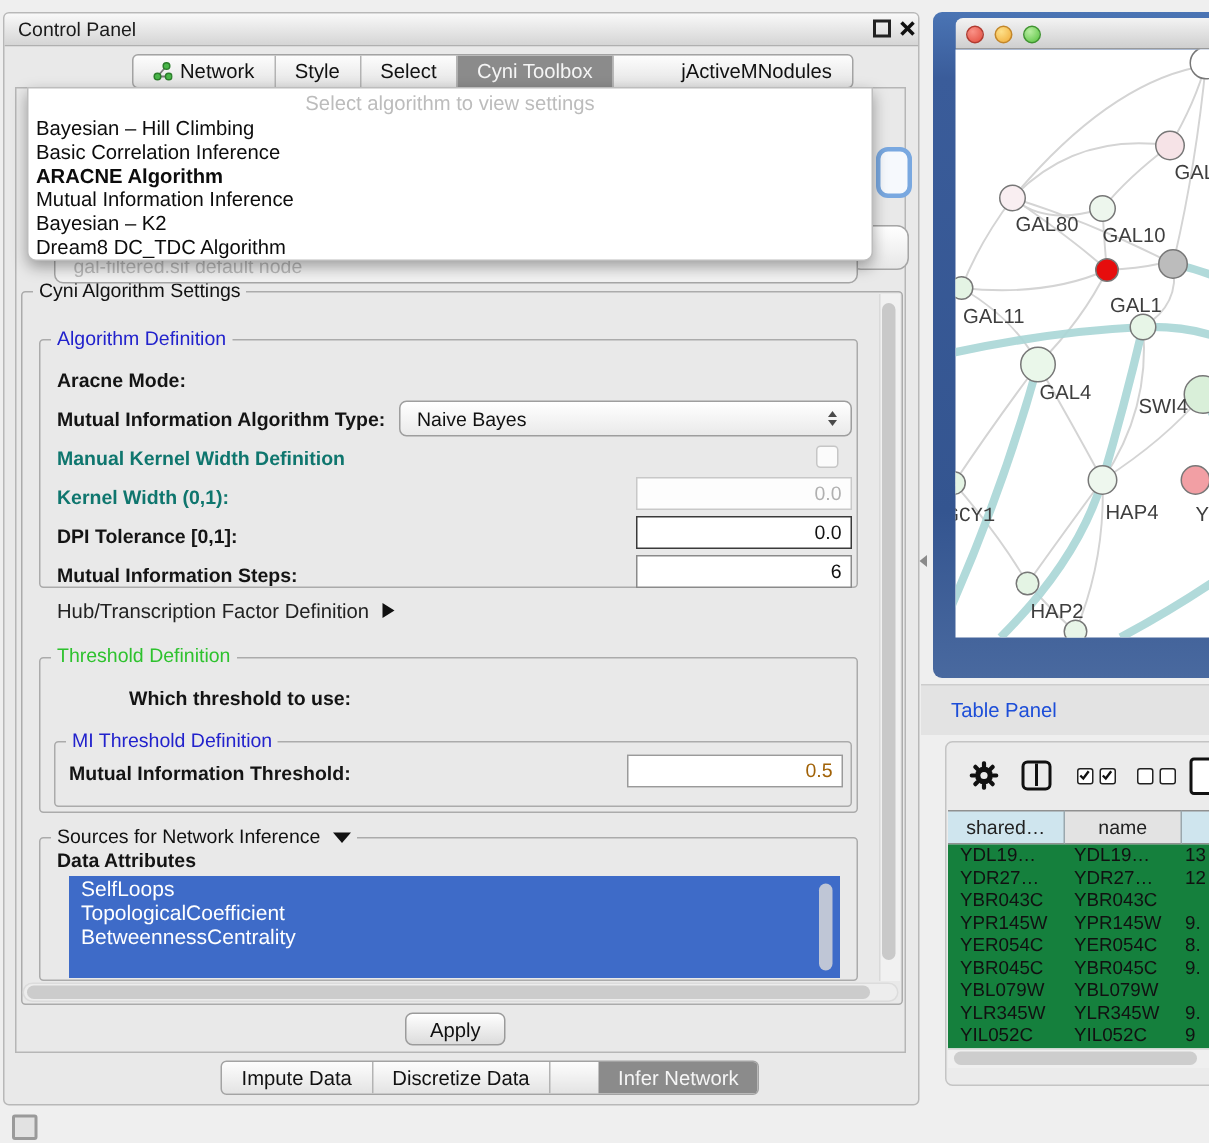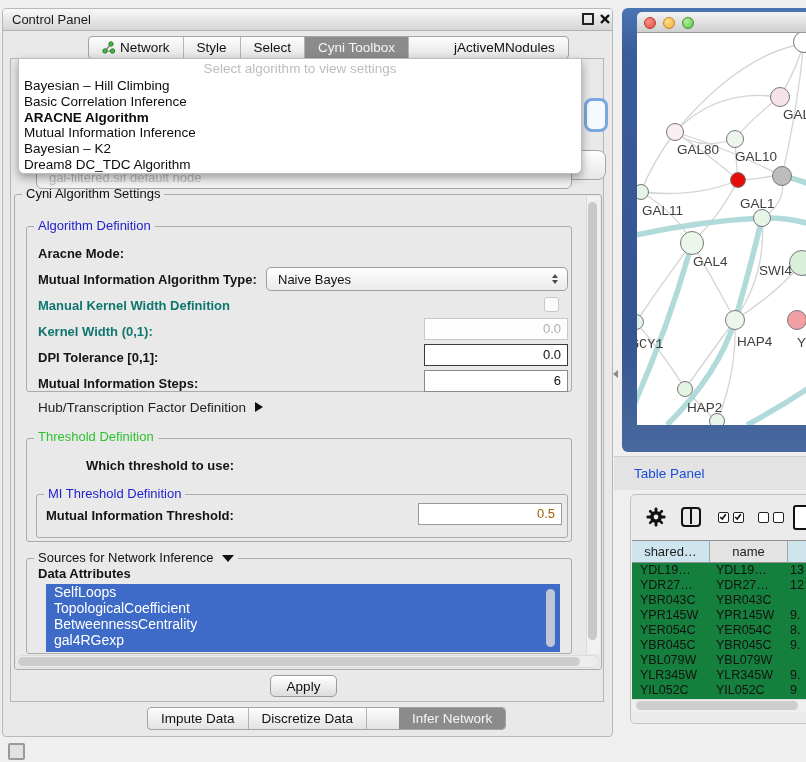--- a/index.html
+++ b/index.html
@@ -181,7 +181,6 @@
     <div class="litem">SelfLoops</div>
     <div class="litem">TopologicalCoefficient</div>
     <div class="litem">BetweennessCentrality</div>
-    <div class="litem">gal4RGexp</div>
   </div>
   <div class="scroll-thumb" style="left:546px;top:589px;width:9px;height:58px;background:#bfc6d6;z-index:3;"></div>
 

